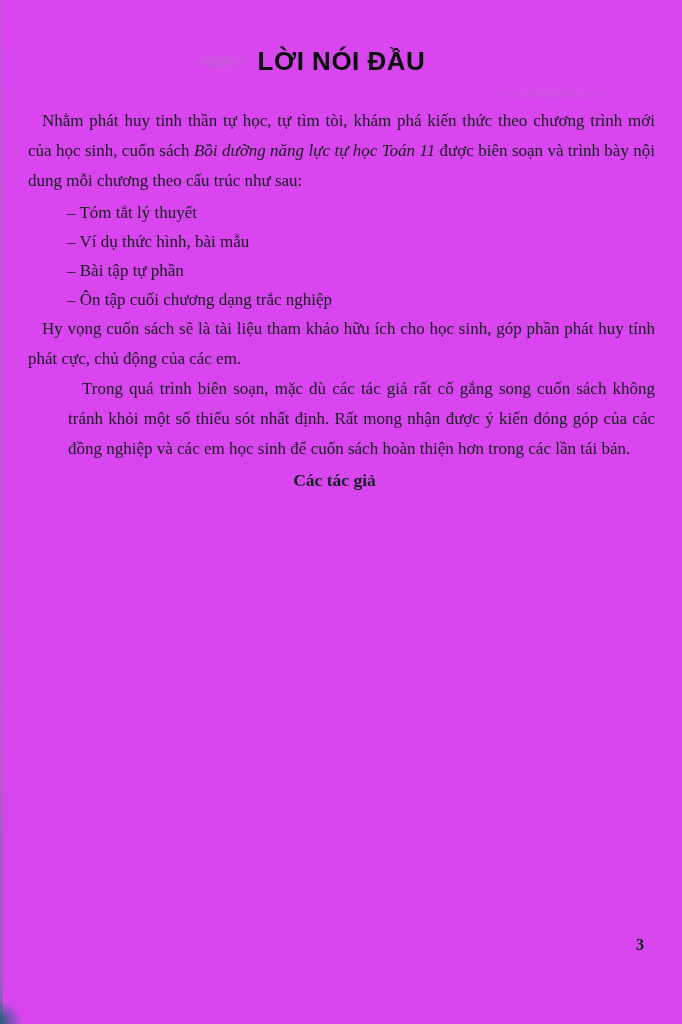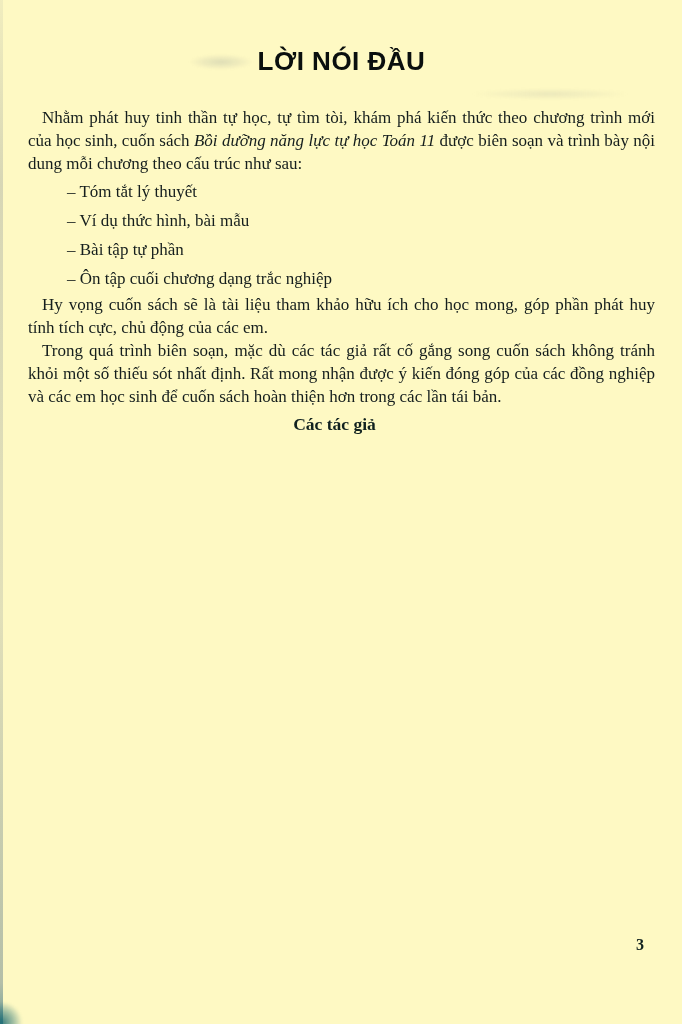--- a/index.html
+++ b/index.html
@@ -11,7 +11,7 @@
     position: relative;
     width: 682px;
     height: 1024px;
-    background: #fef9c3;
+    background: #d946ef;
     overflow: hidden;
     font-family: "Liberation Serif", "DejaVu Serif", serif;
     color: #151e1d;

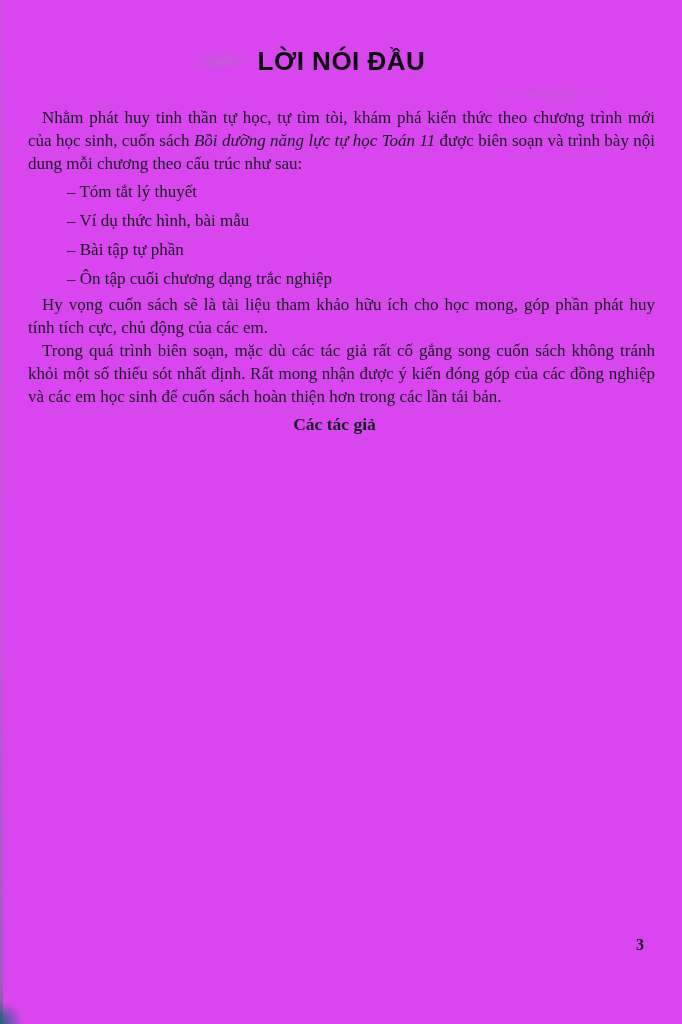--- a/index.html
+++ b/index.html
@@ -73,7 +73,7 @@
   .para {
     margin: 0;
     font-size: 17px;
-    line-height: 23px;
+    line-height: 30px;
     text-align: justify;
     text-indent: 14px;
   }

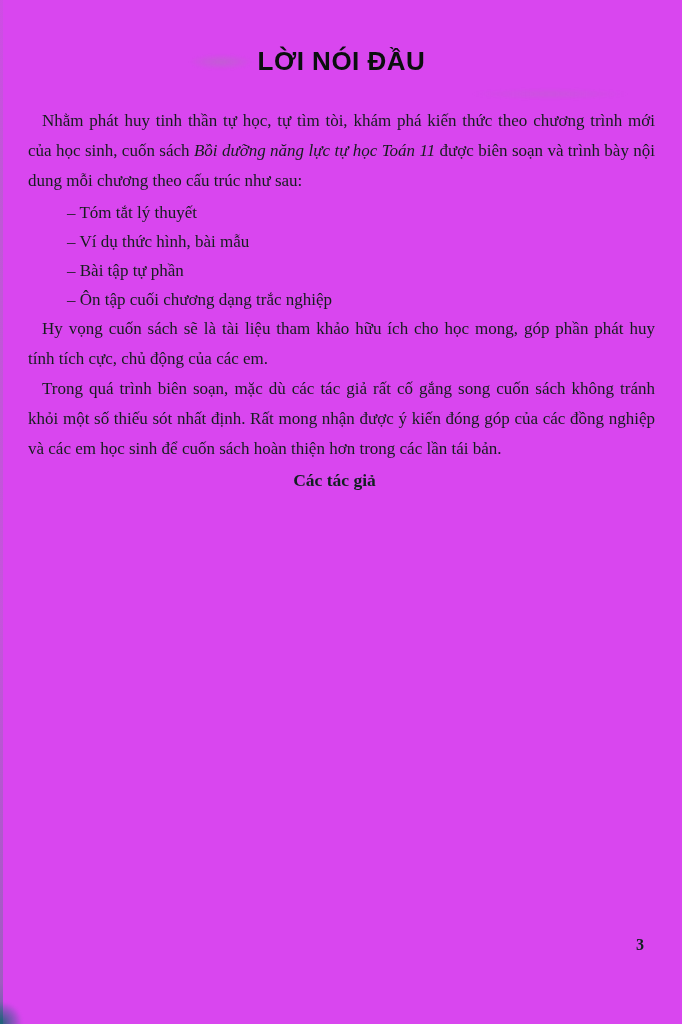--- a/index.html
+++ b/index.html
@@ -131,7 +131,7 @@
       <li>– Ôn tập cuối chương dạng trắc nghiệp</li>
     </ul>
 
-    <p class="para para-hope">Hy vọng cuốn sách sẽ là tài liệu tham khảo hữu ích cho học mong, góp phần phát huy tính tích cực, chủ động của các em.</p>
+    <p class="para para-hope">Hy vọng cuốn sách sẽ là tài liệu tham khảo hữu ích cho học sinh, góp phần phát huy tính phát cực, chủ động của các em.</p>
 
     <p class="para para-closing">Trong quá trình biên soạn, mặc dù các tác giả rất cố gắng song cuốn sách không tránh khỏi một số thiếu sót nhất định. Rất mong nhận được ý kiến đóng góp của các đồng nghiệp và các em học sinh để cuốn sách hoàn thiện hơn trong các lần tái bản.</p>
 

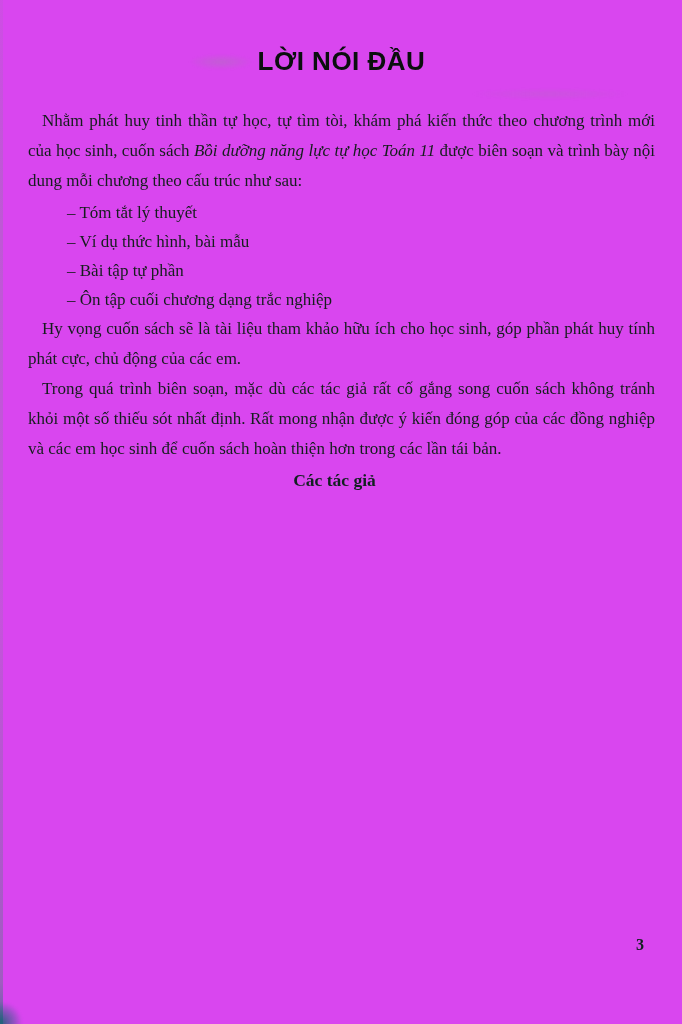--- a/index.html
+++ b/index.html
@@ -79,7 +79,7 @@
   }
   .para-intro   { margin-top: 28px; }
   .para-hope    { margin-top: 0; }
-  .para-closing { margin-top: 0; }
+  .para-closing { margin-top: 0; margin-left: 40px; }
   .book-title-italic { font-style: italic; }
   .structure-list {
     margin: 2px 0 0 0;

